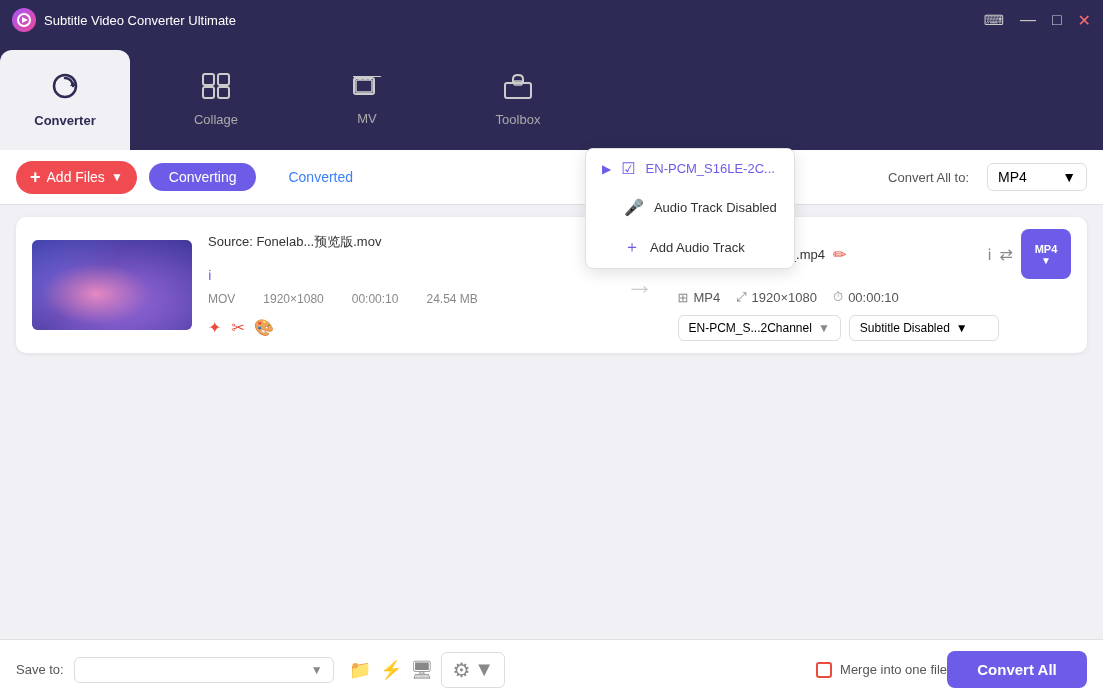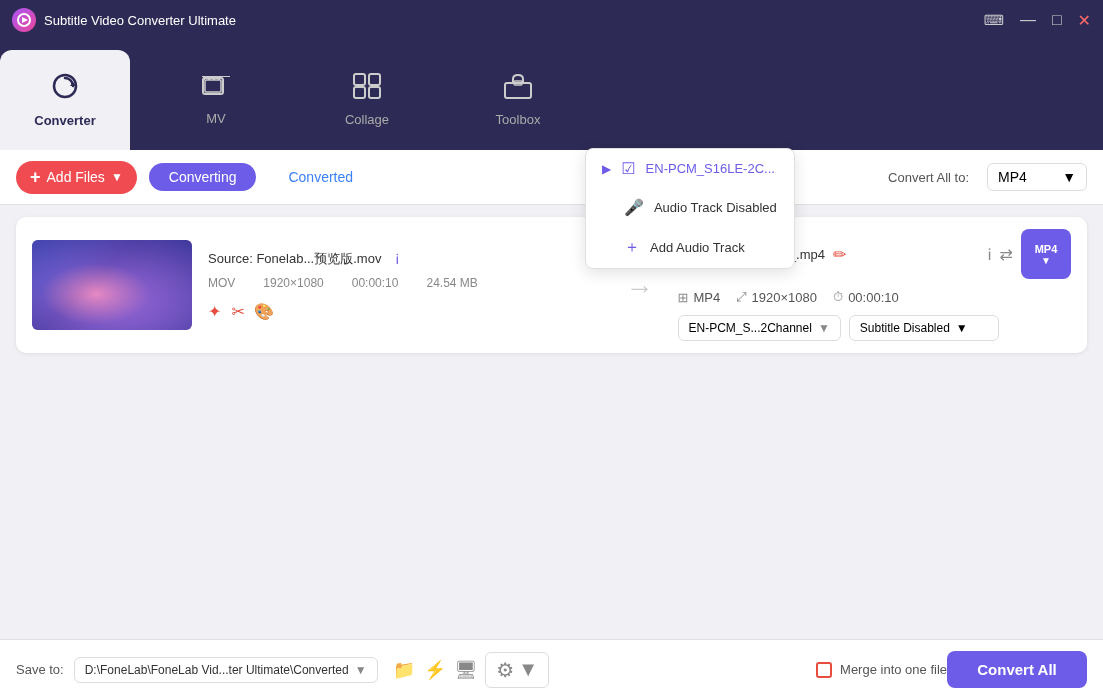--- a/index.html
+++ b/index.html
@@ -466,6 +466,17 @@
       </svg>
     </span>
     <span>Converter</span>
+  </div>
+  <div class="nav-tab">
+    <span class="tab-icon">
+      <svg width="28" height="26" viewBox="0 0 28 26" fill="none">
+        <rect x="1" y="1" width="11" height="11" rx="2" stroke="#ccc" stroke-width="2"></rect>
+        <rect x="16" y="1" width="11" height="11" rx="2" stroke="#ccc" stroke-width="2"></rect>
+        <rect x="1" y="14" width="11" height="11" rx="2" stroke="#ccc" stroke-width="2"></rect>
+        <rect x="16" y="14" width="11" height="11" rx="2" stroke="#ccc" stroke-width="2"></rect>
+      </svg>
+    </span>
+    <span>Collage</span>
   </div>
   <div class="nav-tab">
     <span class="tab-icon">
@@ -480,17 +491,6 @@
       </svg>
     </span>
     <span>MV</span>
-  </div>
-  <div class="nav-tab">
-    <span class="tab-icon">
-      <svg width="28" height="26" viewBox="0 0 28 26" fill="none">
-        <rect x="1" y="1" width="11" height="11" rx="2" stroke="#ccc" stroke-width="2"></rect>
-        <rect x="16" y="1" width="11" height="11" rx="2" stroke="#ccc" stroke-width="2"></rect>
-        <rect x="1" y="14" width="11" height="11" rx="2" stroke="#ccc" stroke-width="2"></rect>
-        <rect x="16" y="14" width="11" height="11" rx="2" stroke="#ccc" stroke-width="2"></rect>
-      </svg>
-    </span>
-    <span>Collage</span>
   </div>
   <div class="nav-tab">
     <span class="tab-icon">

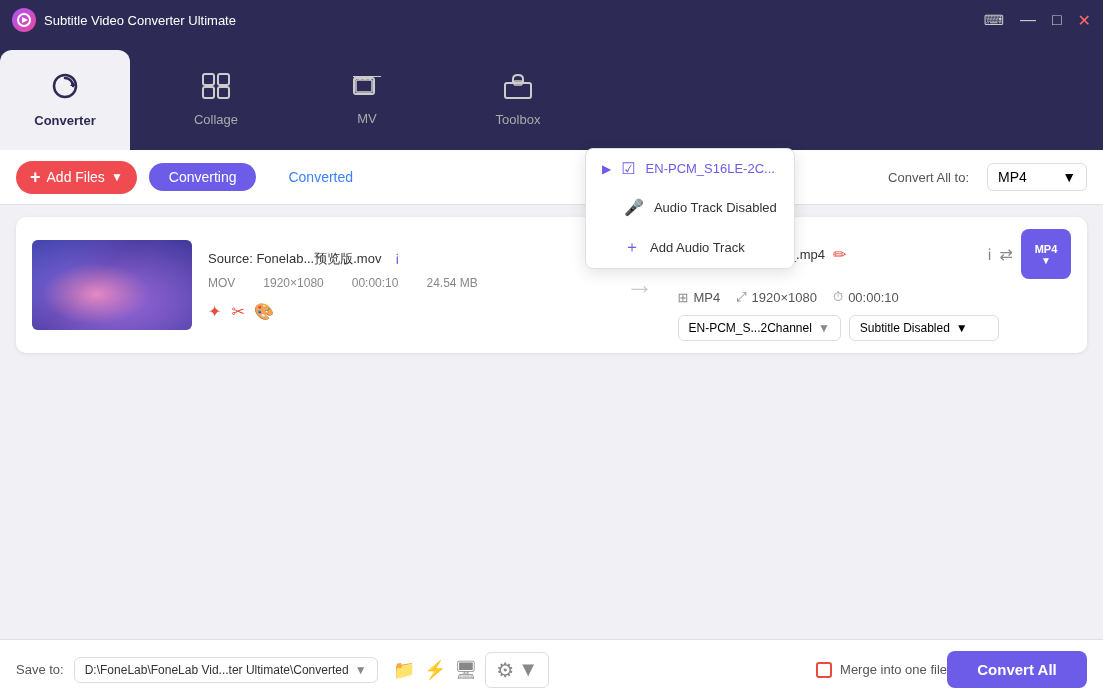--- a/index.html
+++ b/index.html
@@ -185,8 +185,9 @@
       color: #333;
       font-size: 13px;
       display: flex;
-      align-items: center;
+      align-items: flex-start;
       gap: 14px;
+      flex-direction: column;
     }
     .file-source .info-icon {
       color: #6c5ce7;

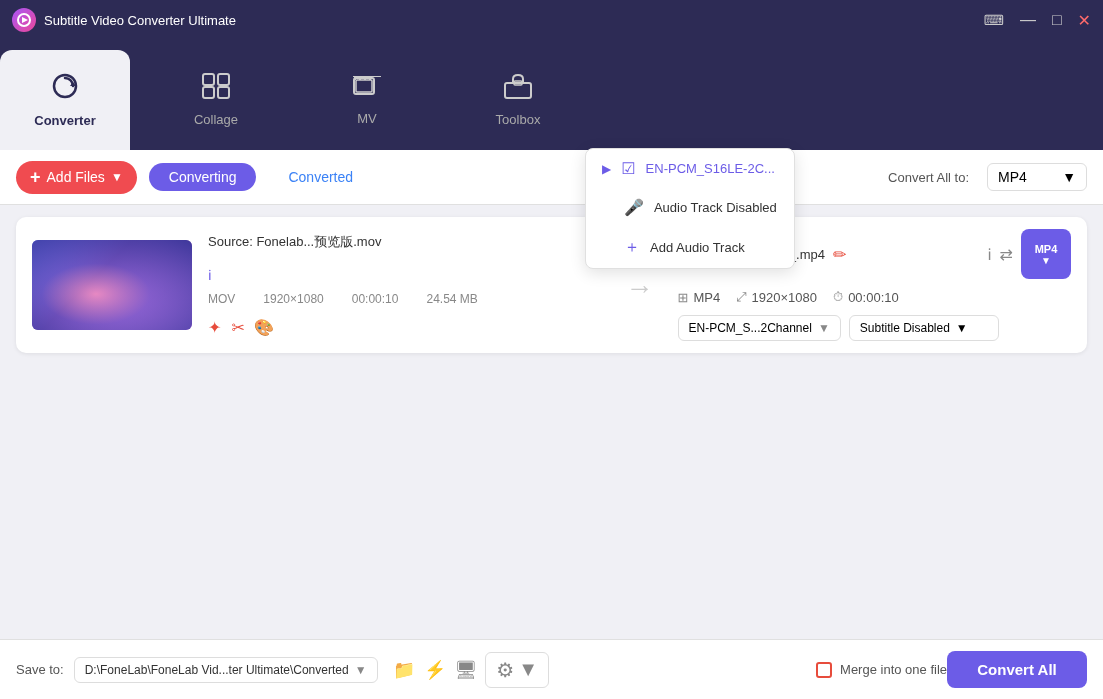--- a/index.html
+++ b/index.html
@@ -610,7 +610,6 @@
 <div class="bottom-bar">
   <span class="save-to-label">Save to:</span>
   <div class="save-path">
-    <span>D:\FoneLab\FoneLab Vid...ter Ultimate\Converted</span>
     <span class="path-caret">▼</span>
   </div>
   <div class="bottom-icons">

